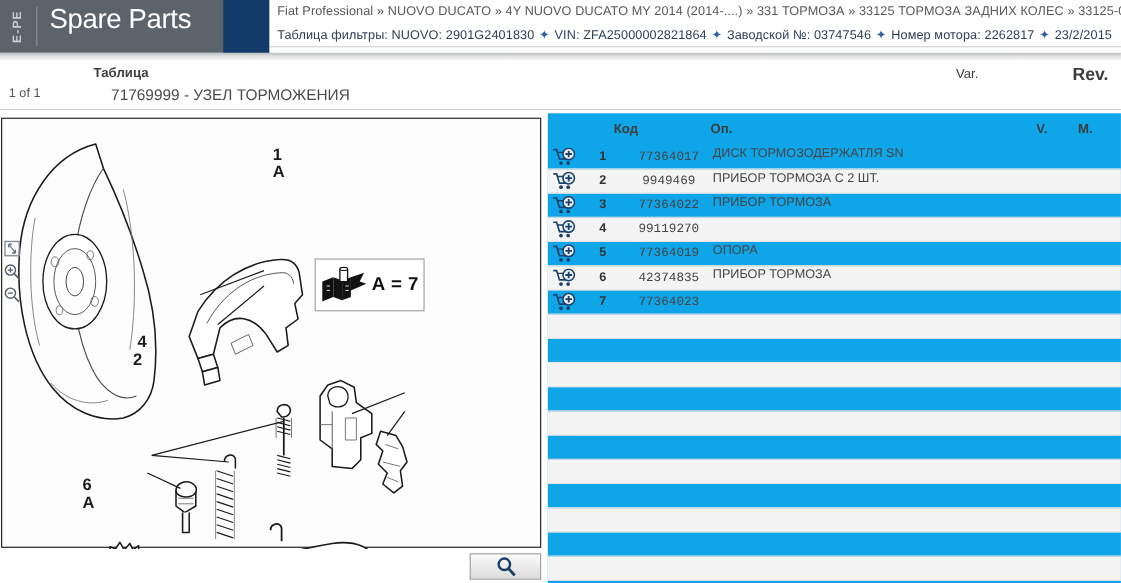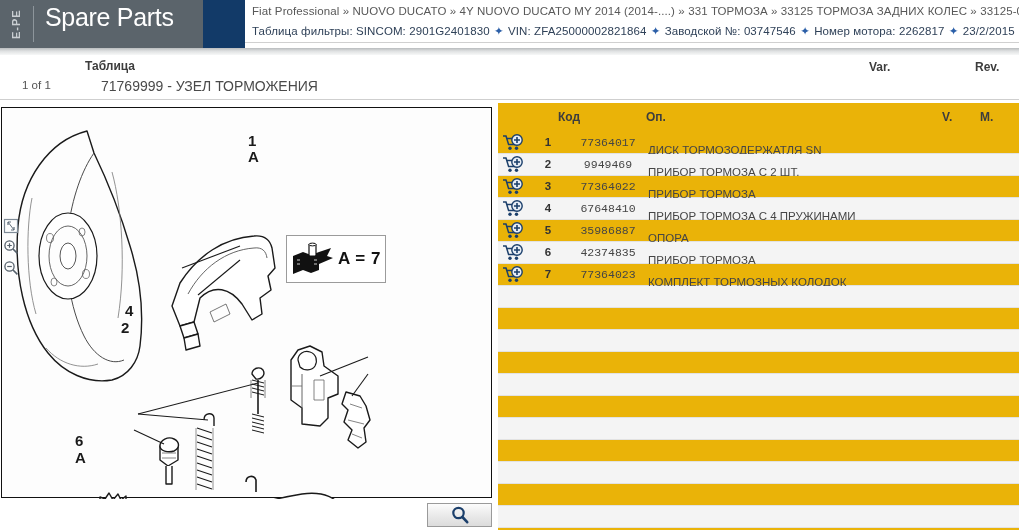--- a/index.html
+++ b/index.html
@@ -192,7 +192,7 @@
       <div class="breadcrumb">Fiat Professional » NUOVO DUCATO » 4Y NUOVO DUCATO MY 2014 (2014-....) » 331 ТОРМОЗА » 33125 ТОРМОЗА ЗАДНИХ КОЛЕС » 33125-030 ТОРМО</div>
       <div class="filters">
         <span>Таблица фильтры:</span>
-        <span id="filters-list"> <span>SINCOM: 2901G2401830</span><span class="sep"> ✦ </span><span>VIN: ZFA25000002821864</span><span class="sep"> ✦ </span><span>Заводской №: 03747546</span><span class="sep"> ✦ </span><span>Номер мотора: 2262817</span><span class="sep"> ✦ </span><span>23/2/2015</span></span>
+        <span id="filters-list"> <span>NUOVO: 2901G2401830</span><span class="sep"> ✦ </span><span>VIN: ZFA25000002821864</span><span class="sep"> ✦ </span><span>Заводской №: 03747546</span><span class="sep"> ✦ </span><span>Номер мотора: 2262817</span><span class="sep"> ✦ </span><span>23/2/2015</span></span>
       </div>
     </div>
     <div class="crumb-underline"></div>

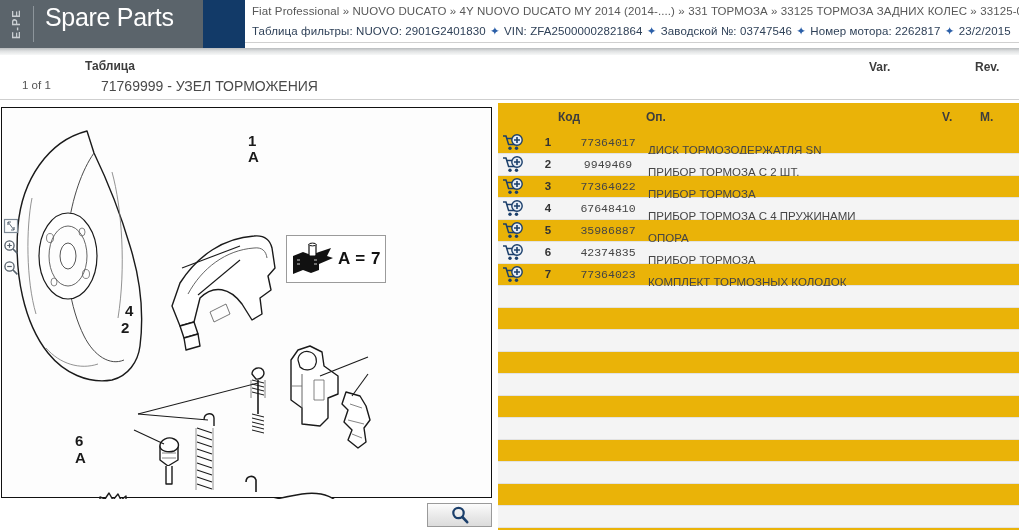--- a/index.html
+++ b/index.html
@@ -79,7 +79,7 @@
   }
   .var-h {
     position: absolute; left: 869px; top: 5px;
-    font-size: 12px; font-weight: bold; color: #3d3d3d;
+    font-size: 12px; font-weight: normal; color: #3d3d3d;
   }
   .rev-h {
     position: absolute; left: 975px; top: 5px;

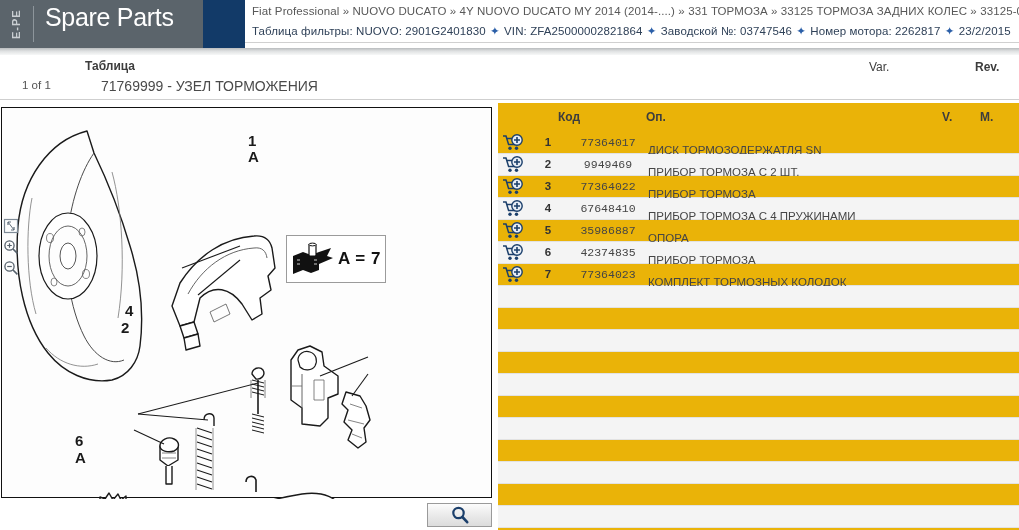--- a/index.html
+++ b/index.html
@@ -83,7 +83,7 @@
   }
   .rev-h {
     position: absolute; left: 975px; top: 5px;
-    font-size: 12px; font-weight: bold; color: #3d3d3d;
+    font-size: 16px; font-weight: bold; color: #3d3d3d;
   }
   .subhead-rule {
     position: absolute; left: 0; top: 44px; width: 1019px; height: 1px;

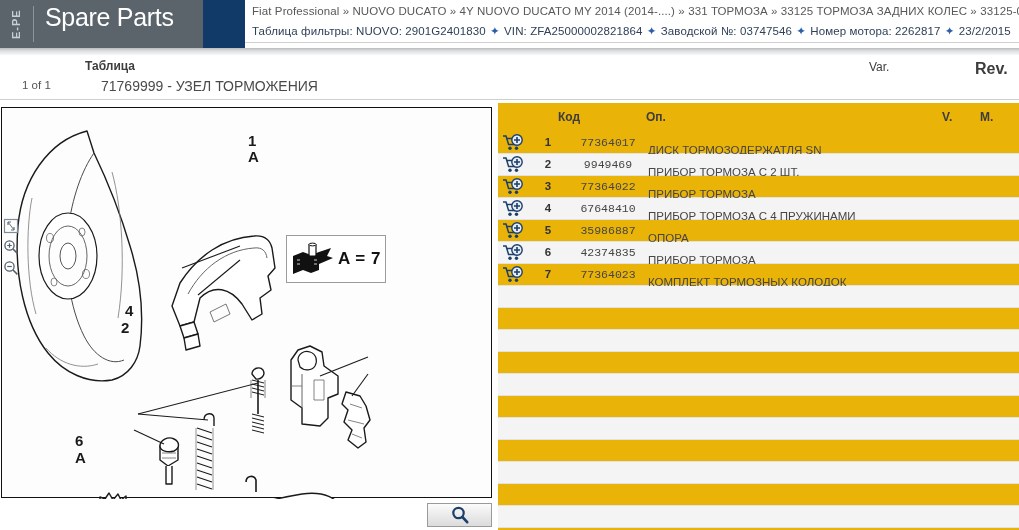--- a/index.html
+++ b/index.html
@@ -70,7 +70,7 @@
     font-size: 12px; font-weight: bold; color: #3d3d3d;
   }
   .page-count {
-    position: absolute; left: 22px; top: 24px;
+    position: absolute; left: 8px; top: 24px;
     font-size: 11.5px; color: #555555;
   }
   .tbl-code {

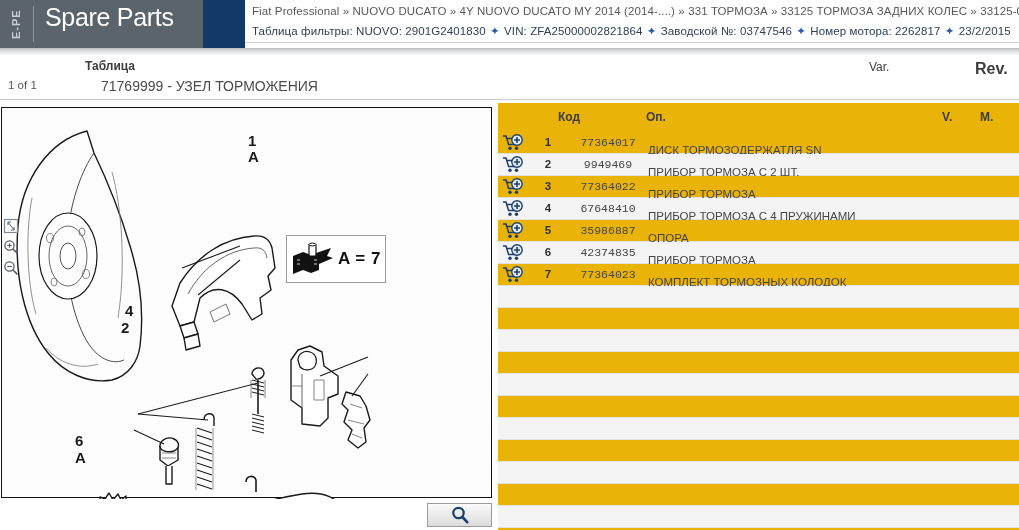--- a/index.html
+++ b/index.html
@@ -134,7 +134,7 @@
   
   .table-wrap {
     position: absolute; left: 498px; top: 103px;
-    width: 521px; height: 427px; background: #eab308;
+    width: 521px; height: 427px; background: #0ea5e9;
   }
   .thead {
     position: relative; height: 29px; width: 521px;

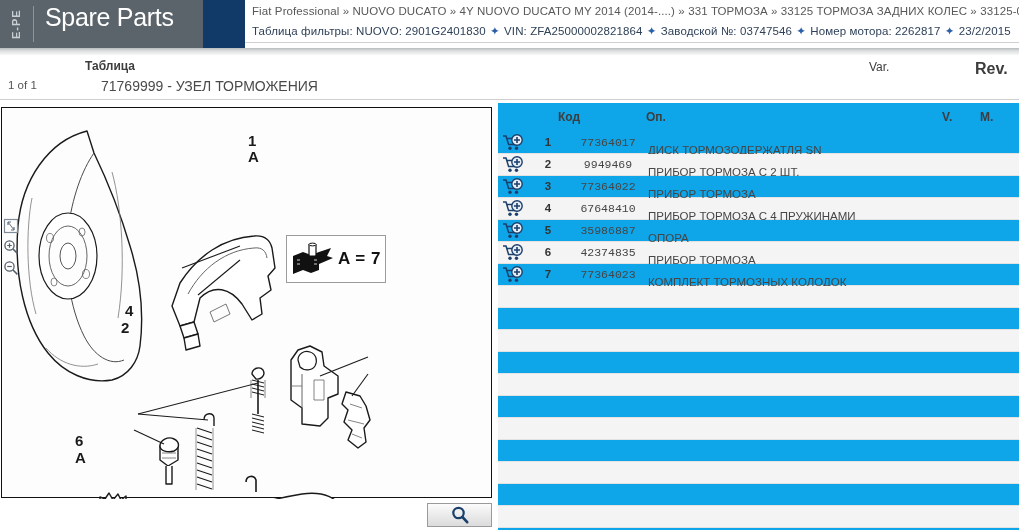--- a/index.html
+++ b/index.html
@@ -164,7 +164,7 @@
     font-size: 11.5px; color: #454545; text-align: center; font-family: Liberation Mono, monospace;
   }
   .c-desc {
-    position: absolute; left: 150px; top: 12px;
+    position: absolute; left: 150px; top: 2px;
     font-size: 11.5px; color: #454545; white-space: nowrap;
   }
   .c-v { position: absolute; left: 430px; top: 4px; width: 40px; font-size: 11.5px; color: #454545; }

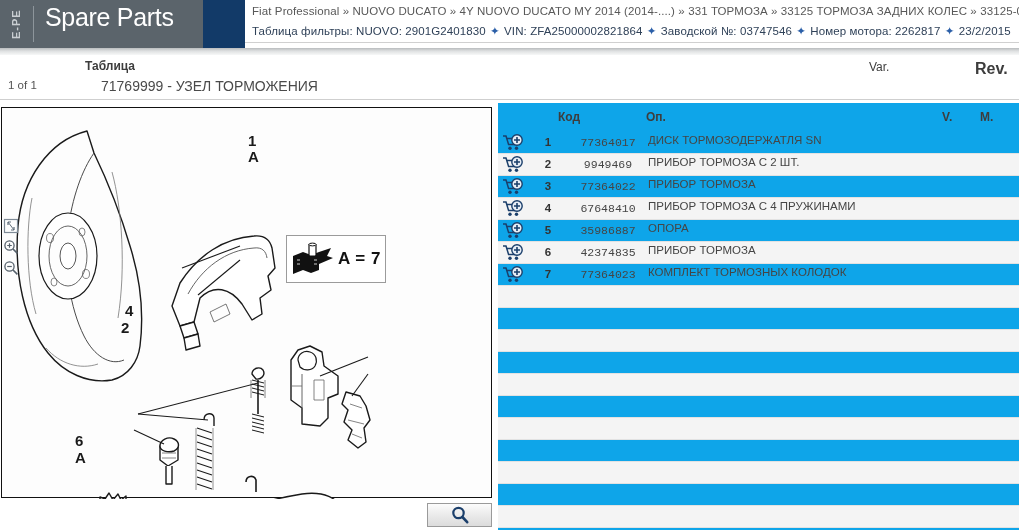--- a/index.html
+++ b/index.html
@@ -432,7 +432,7 @@
               <path d="M15 3 L15 9 M12 6 L18 6" stroke="#1b3f6b" stroke-width="1.6"></path>
             </svg></span>
           <span class="c-pos">4</span>
-          <span class="c-code">67648410</span>
+          <span class="c-code">99119270</span>
           <span class="c-desc">ПРИБОР ТОРМОЗА С 4 ПРУЖИНАМИ</span>
           <span class="c-v"></span>
           <span class="c-m"></span>

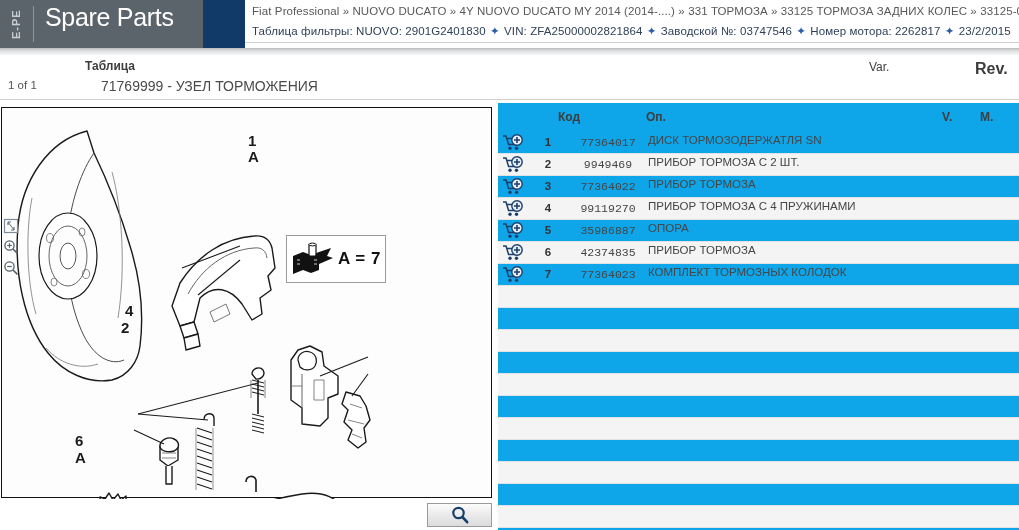--- a/index.html
+++ b/index.html
@@ -433,7 +433,6 @@
             </svg></span>
           <span class="c-pos">4</span>
           <span class="c-code">99119270</span>
-          <span class="c-desc">ПРИБОР ТОРМОЗА С 4 ПРУЖИНАМИ</span>
           <span class="c-v"></span>
           <span class="c-m"></span>
         </div>

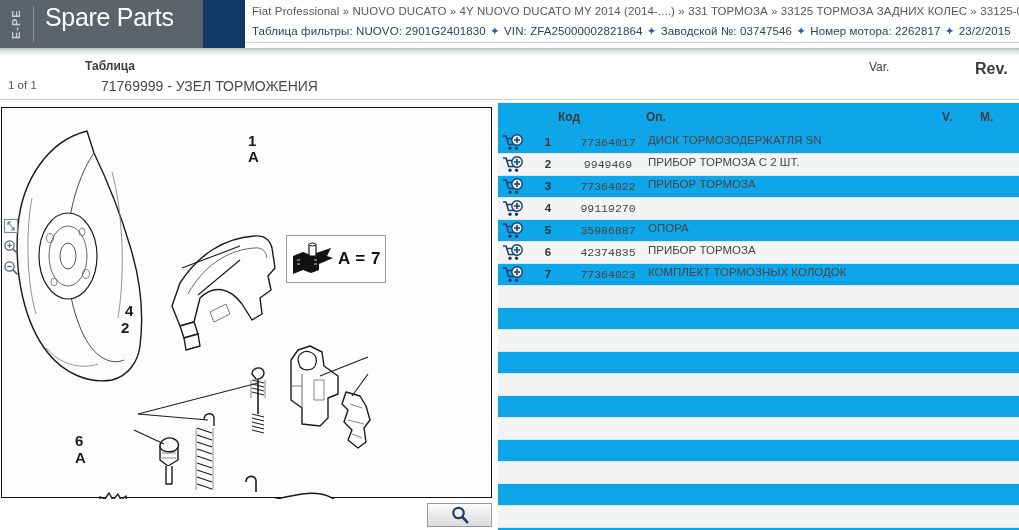--- a/index.html
+++ b/index.html
@@ -446,7 +446,7 @@
               <path d="M15 3 L15 9 M12 6 L18 6" stroke="#1b3f6b" stroke-width="1.6"></path>
             </svg></span>
           <span class="c-pos">5</span>
-          <span class="c-code">35986887</span>
+          <span class="c-code">77364019</span>
           <span class="c-desc">ОПОРА</span>
           <span class="c-v"></span>
           <span class="c-m"></span>

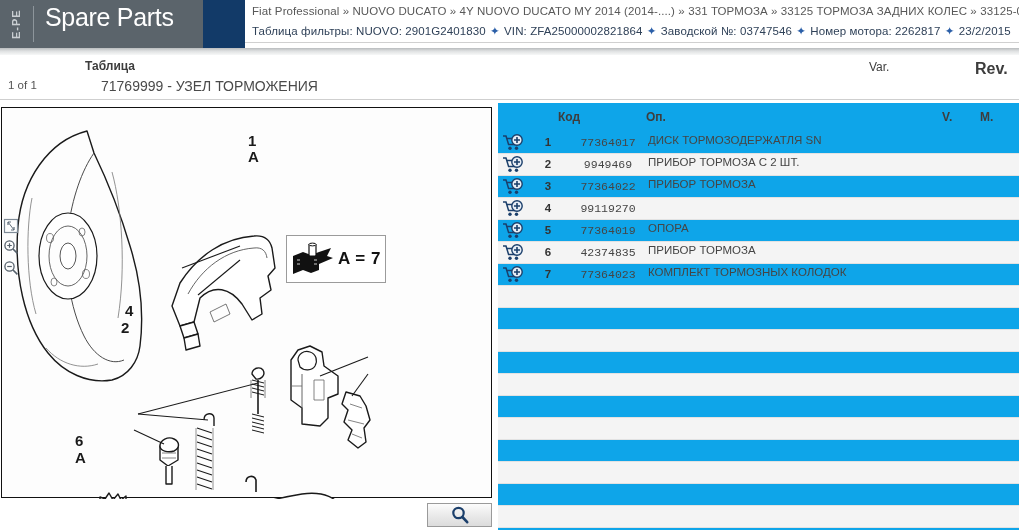--- a/index.html
+++ b/index.html
@@ -477,7 +477,6 @@
             </svg></span>
           <span class="c-pos">7</span>
           <span class="c-code">77364023</span>
-          <span class="c-desc">КОМПЛЕКТ ТОРМОЗНЫХ КОЛОДОК</span>
           <span class="c-v"></span>
           <span class="c-m"></span>
         </div>

